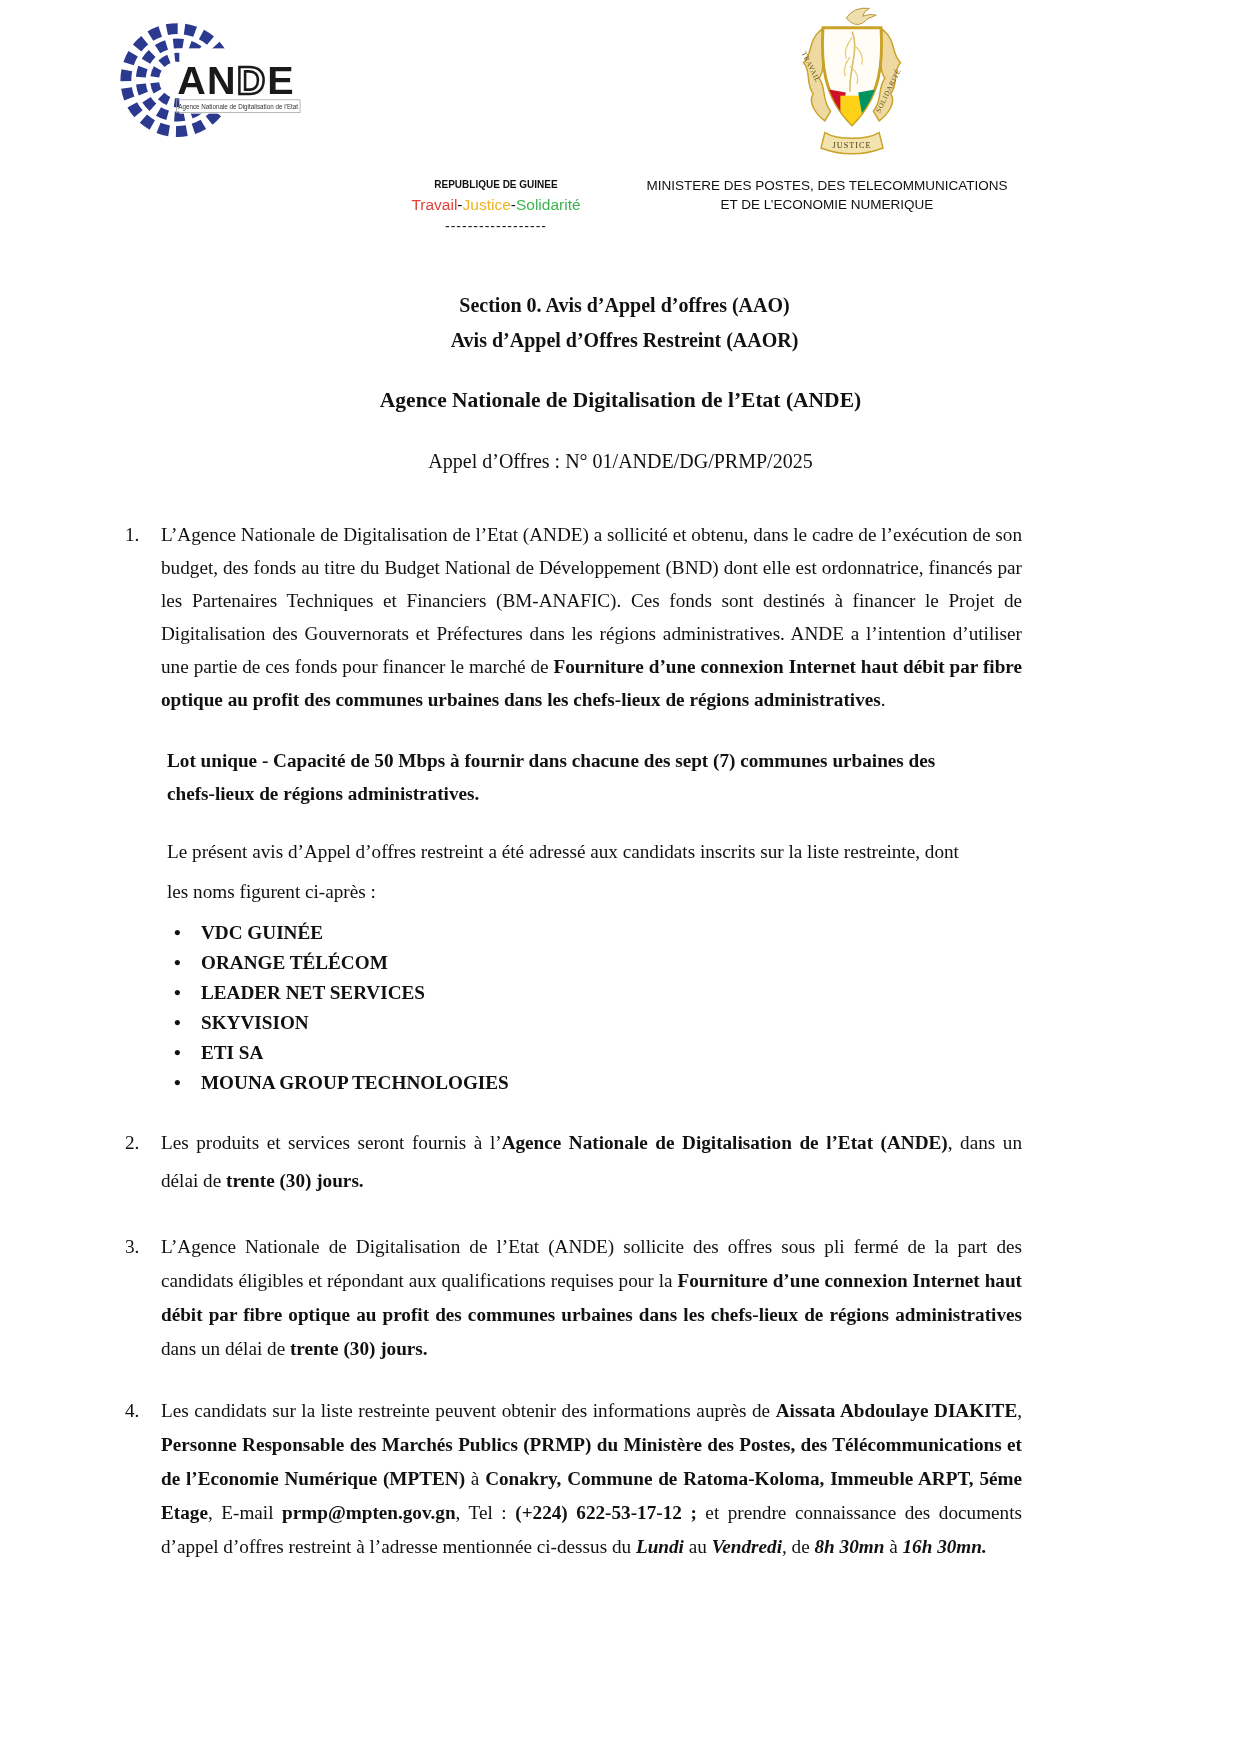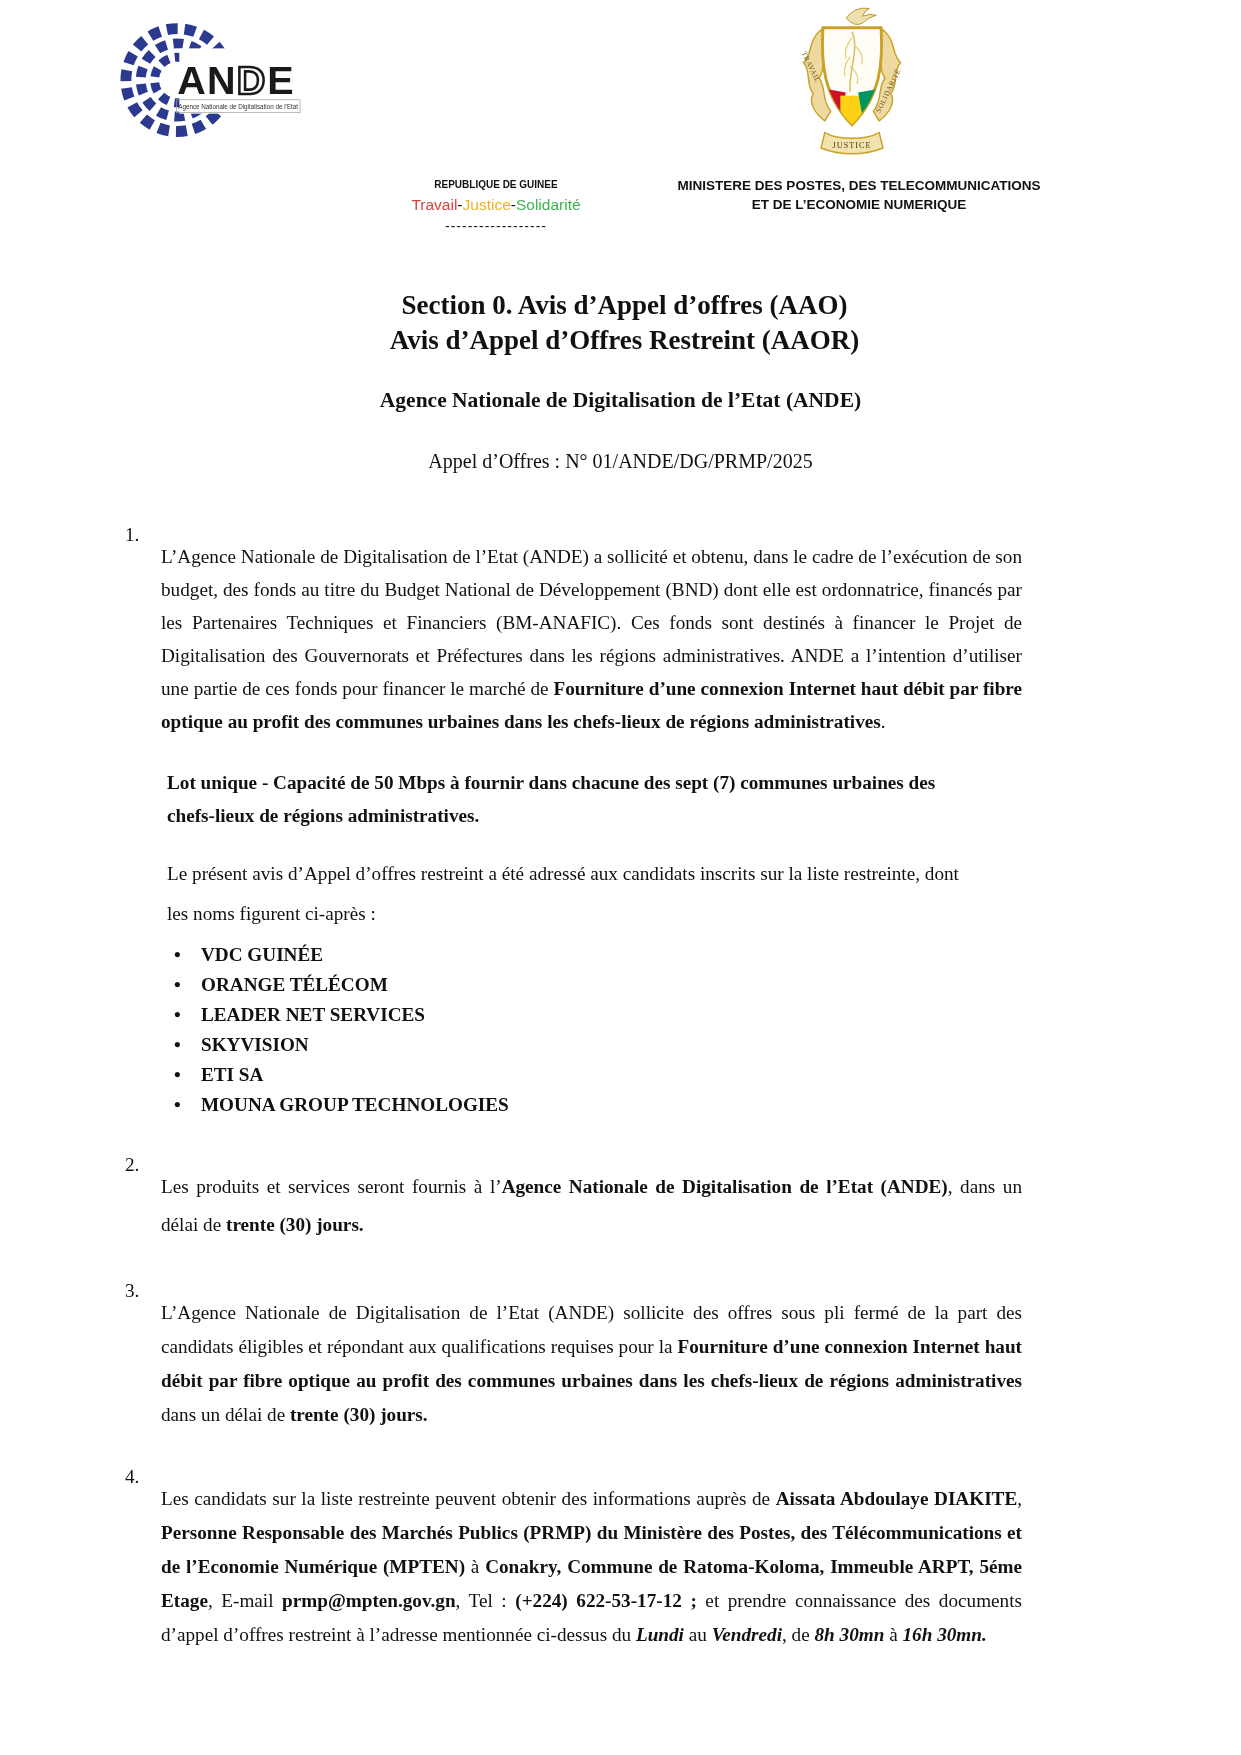--- a/index.html
+++ b/index.html
@@ -12,7 +12,7 @@
   .org{position:absolute;text-align:center;font-family:"Liberation Sans",sans-serif;}
   .org-left{left:100px;top:172px;width:222px;font-weight:bold;font-size:15px;line-height:20px;letter-spacing:.2px;}
   .org-center{left:396px;top:176px;width:200px;}
-  .org-right{left:668px;top:176px;width:382px;font-weight:bold;font-size:13.5px;line-height:19px;}
+  .org-right{left:636px;top:176px;width:382px;font-weight:normal;font-size:13.5px;line-height:19px;}
   .republic{font-weight:bold;font-size:10px;line-height:18px;}
   .motto{font-size:15.5px;line-height:21px;}
   .divider{font-size:14px;line-height:18px;letter-spacing:1px;color:#222;margin-top:2px;

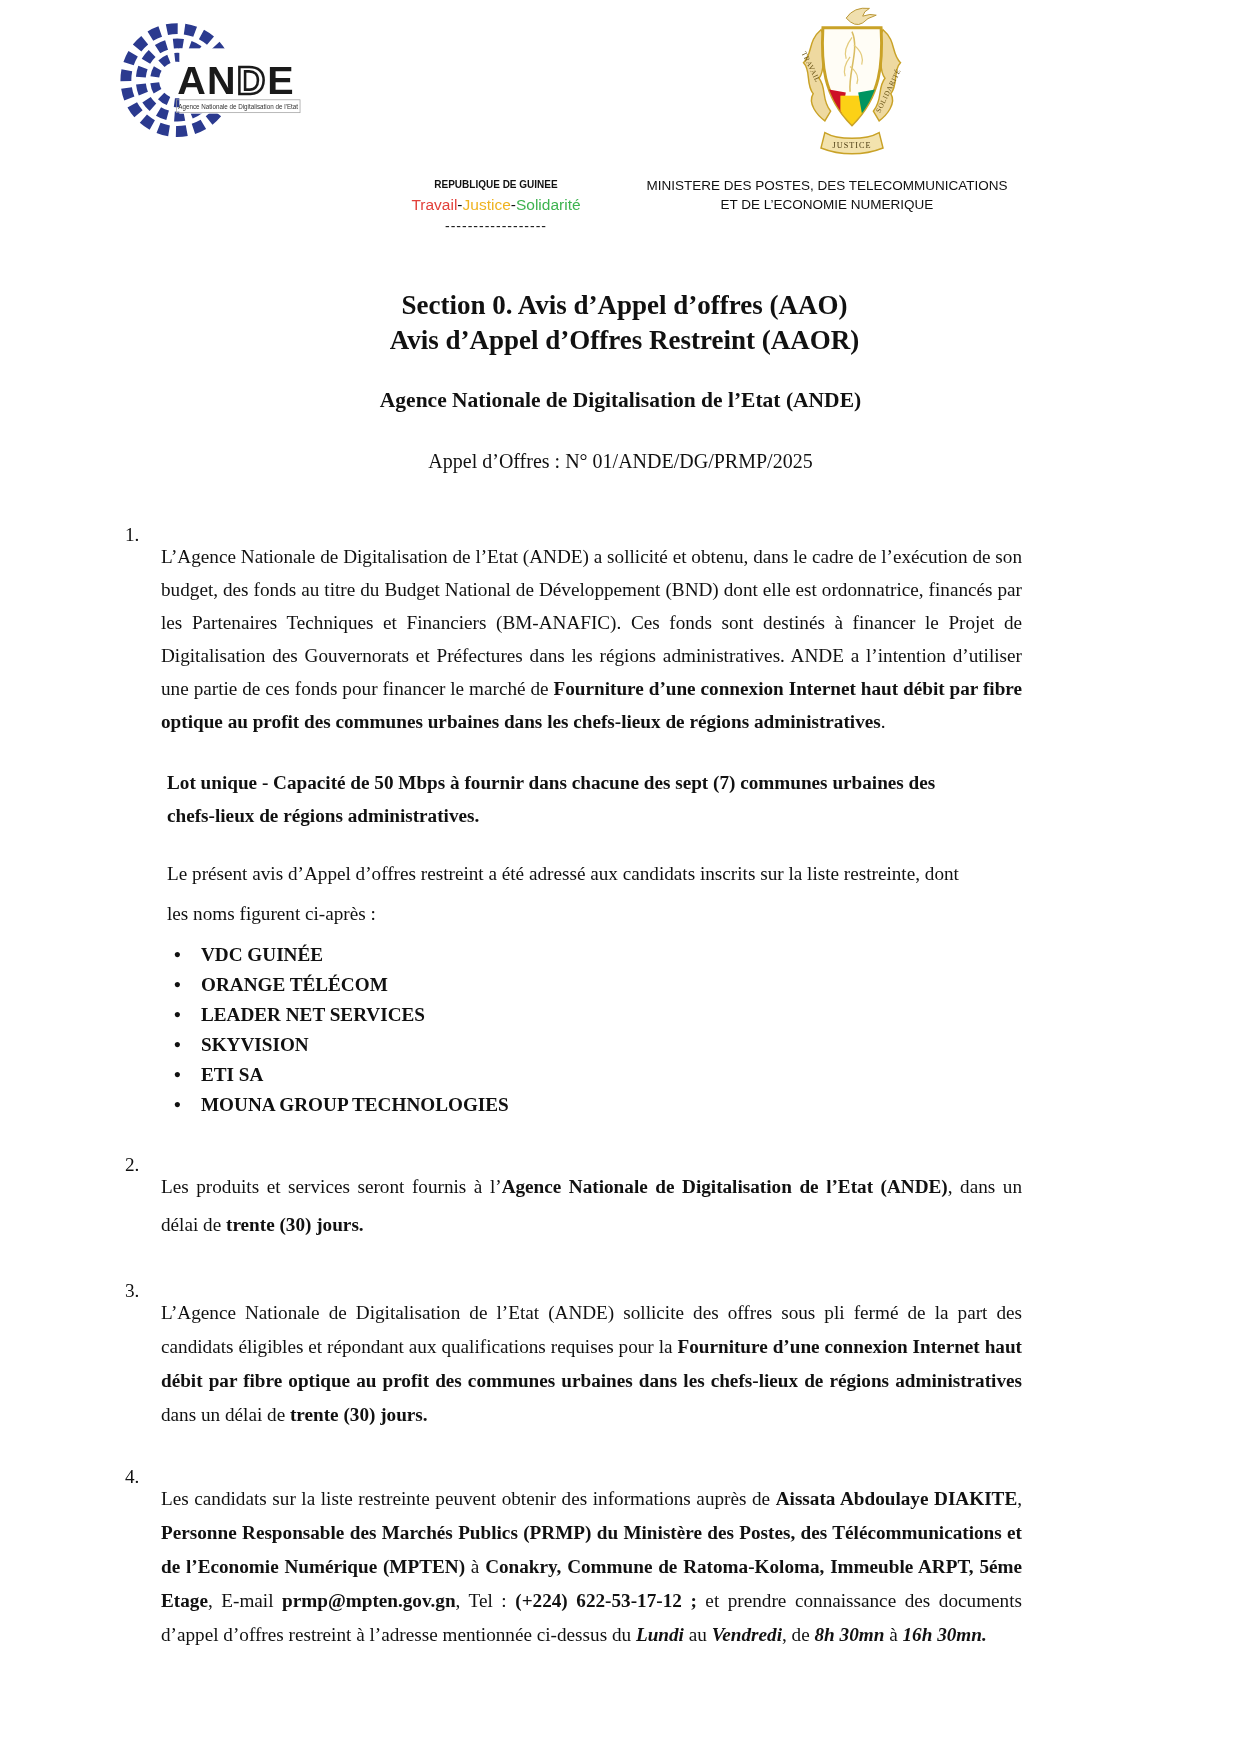--- a/index.html
+++ b/index.html
@@ -19,7 +19,7 @@
            font-family:"Liberation Sans",sans-serif;}
   
   .titles{text-align:center;}
-  .t1,.t2{font-weight:bold;font-size:27px;line-height:35px;margin-left:8px;}
+  .t1,.t2{font-weight:bold;font-size:20px;line-height:35px;margin-left:8px;}
   .agency{margin-top:26px;font-weight:bold;font-size:21.5px;line-height:32px;}
   .ref{margin-top:30px;font-size:20px;line-height:30px;}
   

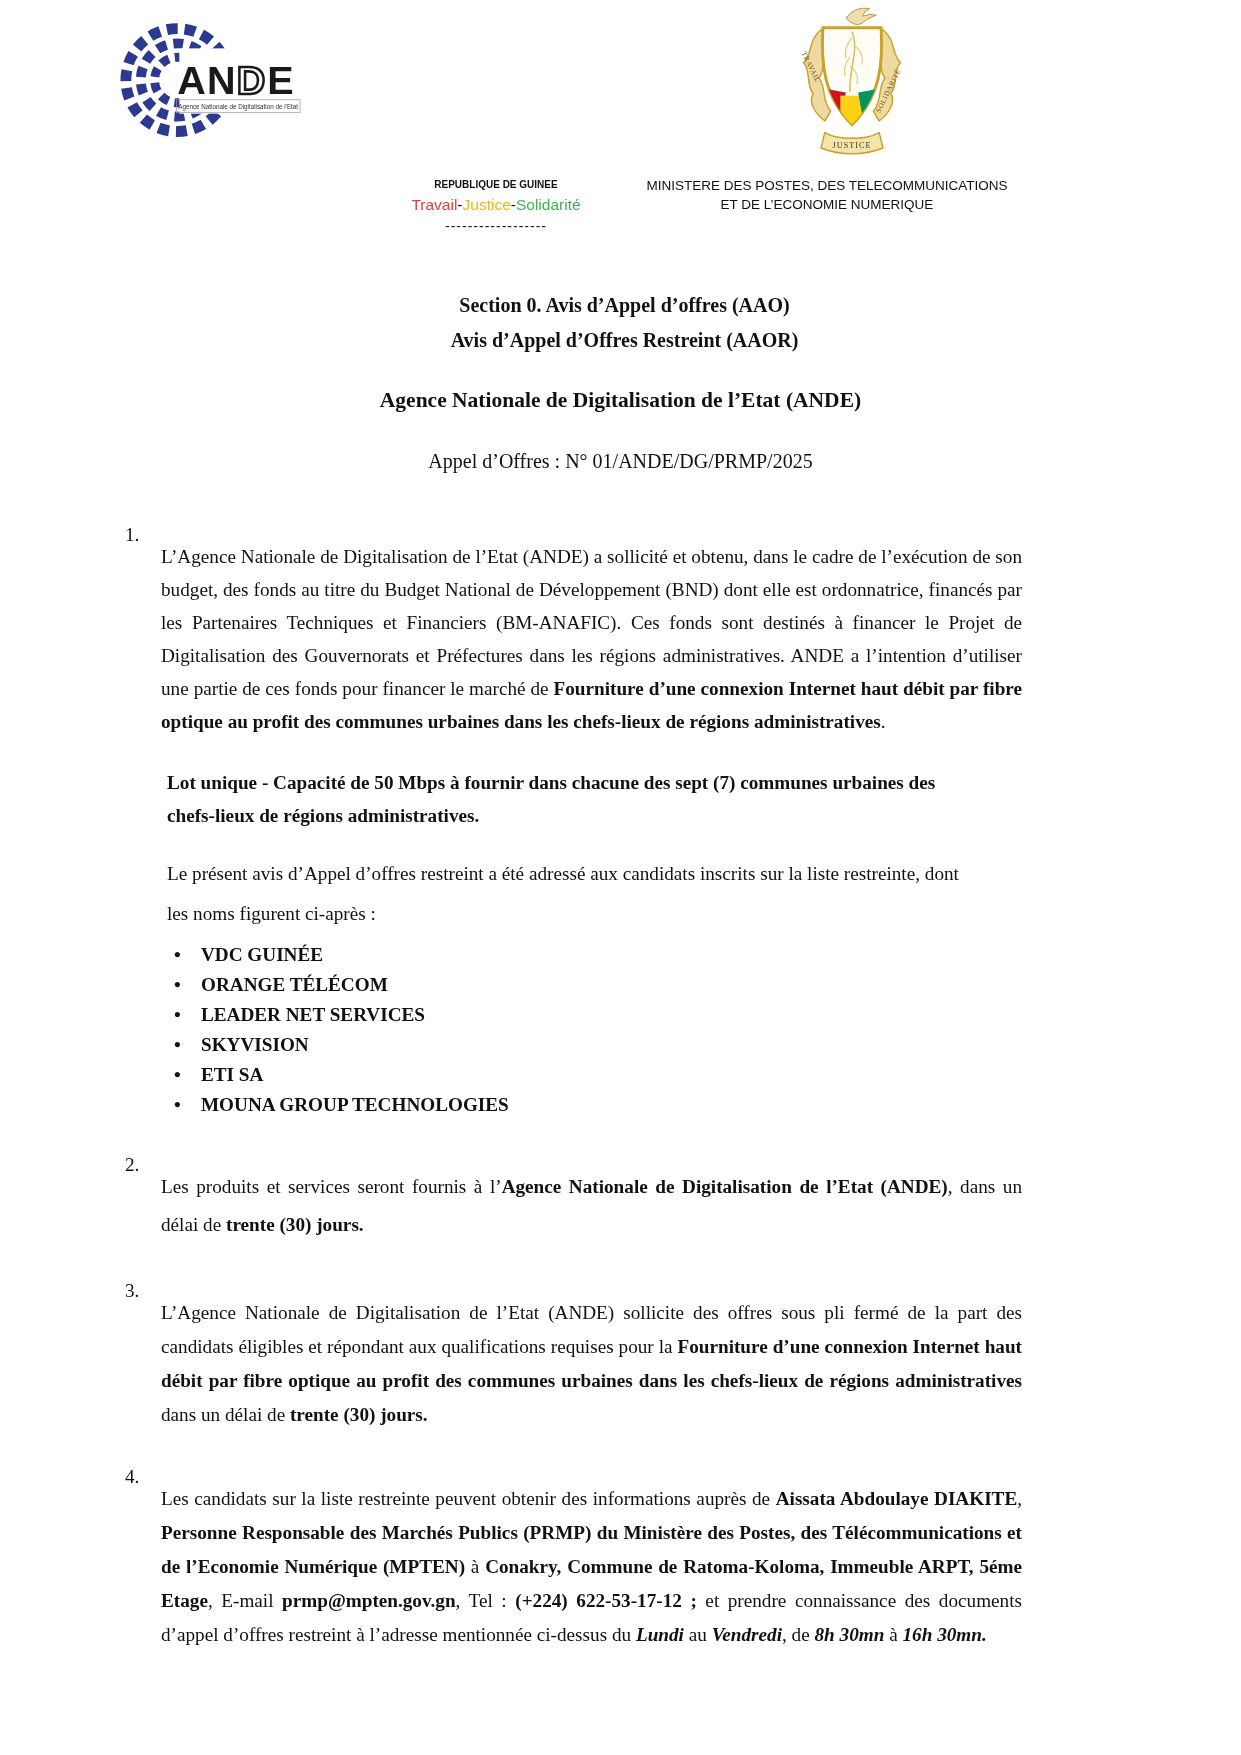--- a/index.html
+++ b/index.html
@@ -26,7 +26,7 @@
   .doc-body{margin:42px 0 0 125px;width:897px;font-size:19.2px;}
   .nitem{display:grid;grid-template-columns:36px 1fr;}
   .num{line-height:33px;}
-  .ntext{text-align:justify;line-height:33px;margin-top:22px;}
+  .ntext{text-align:justify;line-height:33px;}
   .item2{margin-top:26px;} .item2 .ntext,.item2 .num{line-height:38px;}
   .item3{margin-top:30px;} .item3 .ntext,.item3 .num{line-height:34px;}
   .item4{margin-top:28px;} .item4 .ntext,.item4 .num{line-height:34px;}

